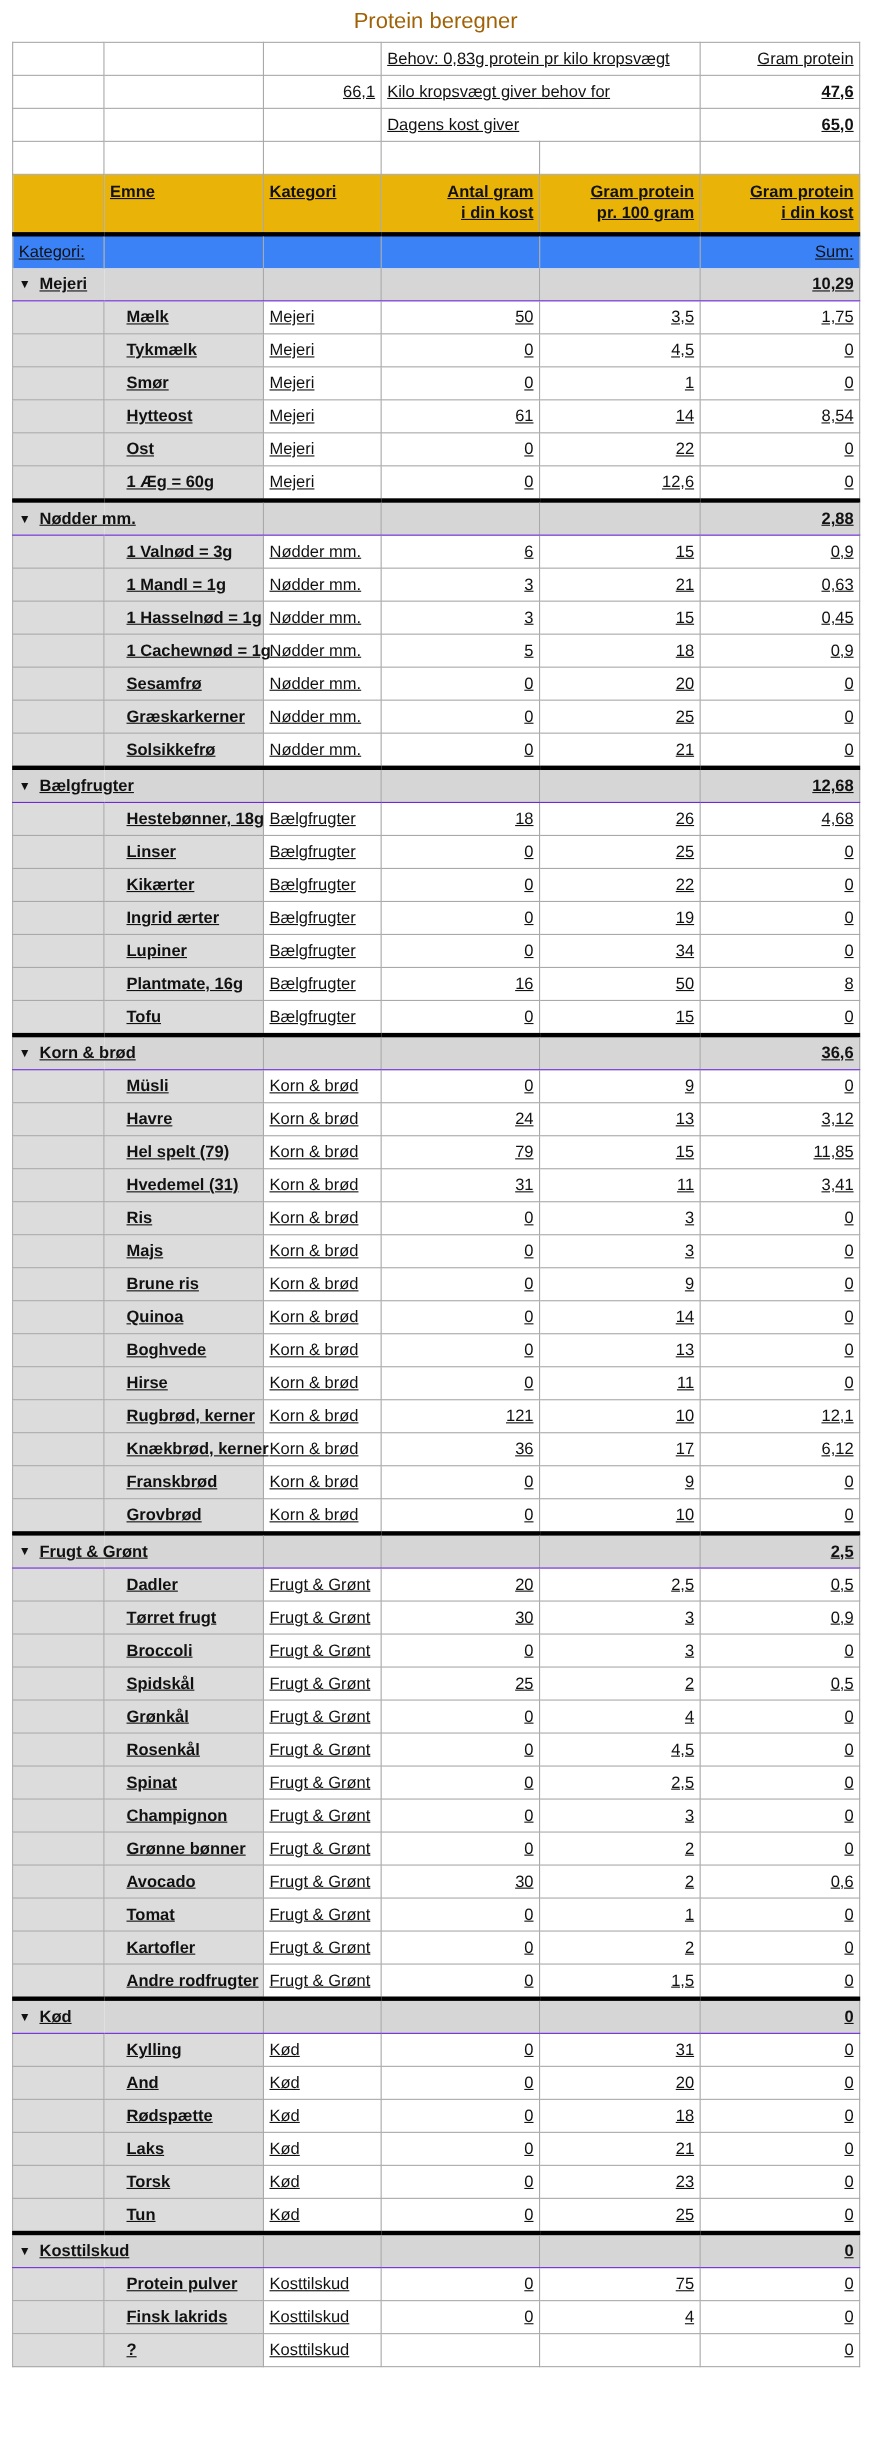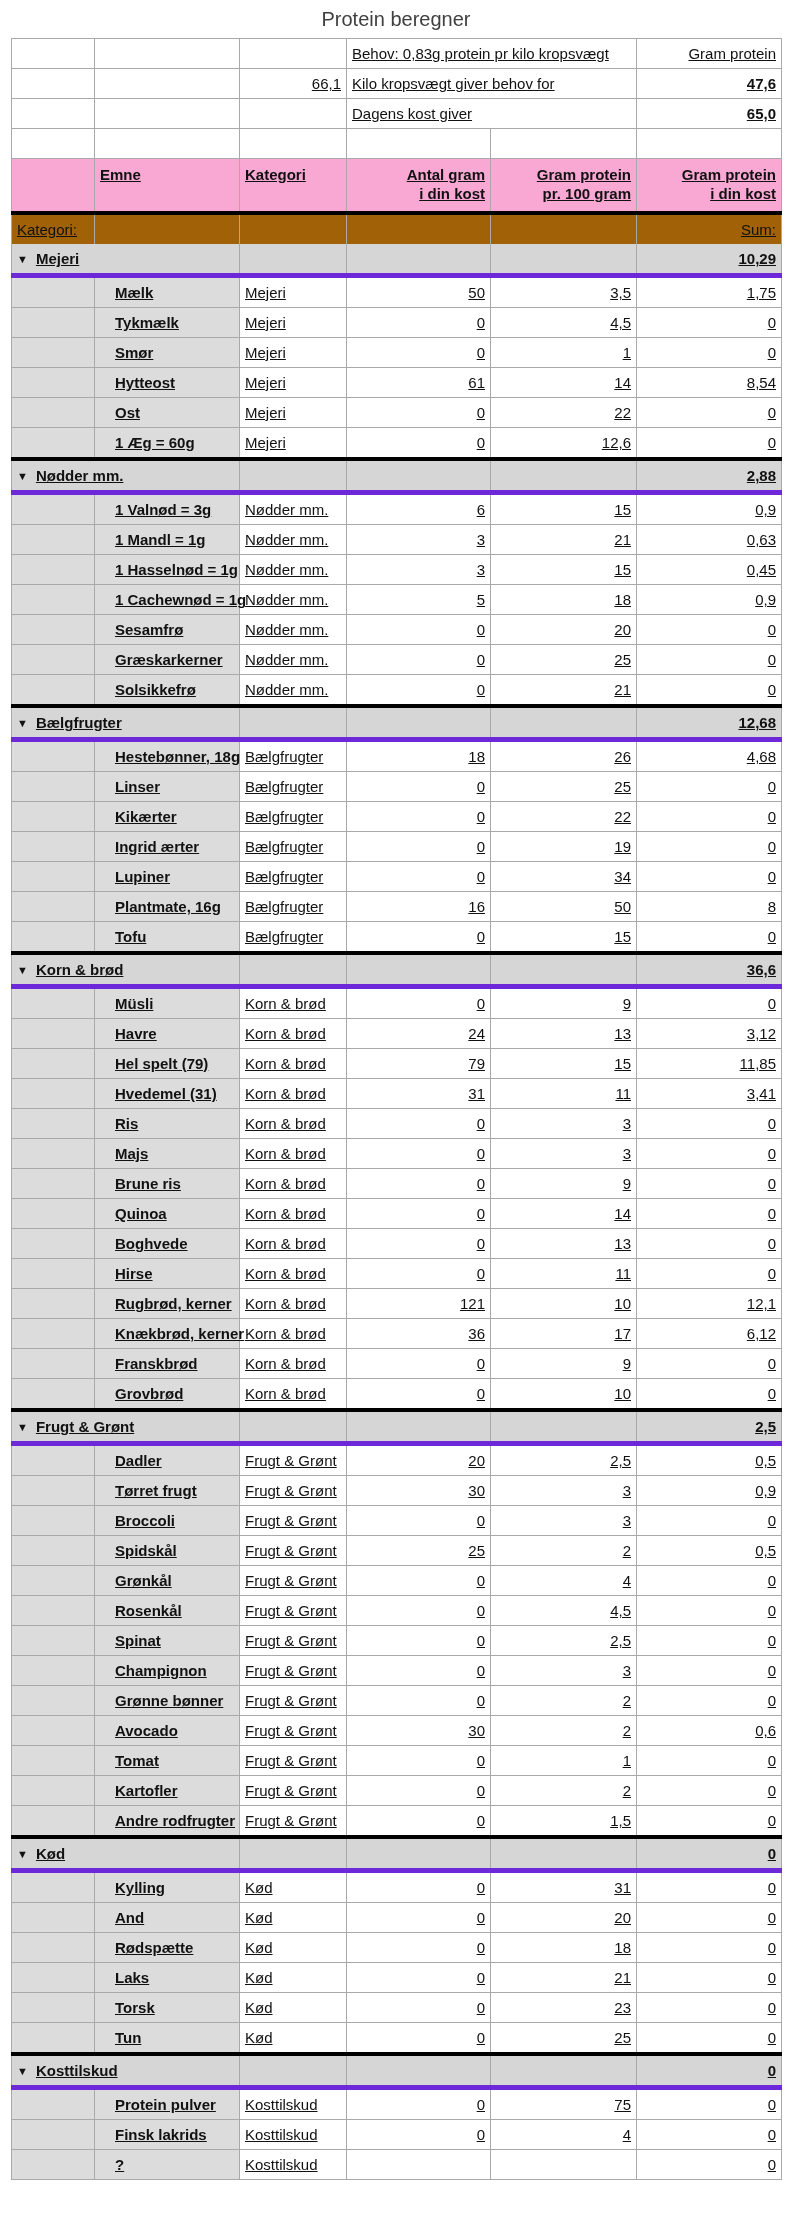--- a/index.html
+++ b/index.html
@@ -4,7 +4,7 @@
 <style>
   html, body { margin:0; padding:0; background:#ffffff; }
   body { width:792px; height:2226px; position:relative; font-family:"Liberation Sans", sans-serif; color:#111; overflow:hidden; }
-  .title { position:absolute; left:0; top:4px; width:792px; text-align:center; font-size:20px; line-height:30px; color:#404040; }
+  .title { position:absolute; left:0; top:4px; width:792px; text-align:center; font-size:20px; line-height:30px; color:#a16207; }
   table.sheet { position:absolute; left:11px; top:38px; border-collapse:collapse; table-layout:fixed; width:770px; font-size:15px;text-decoration:underline; }
   table.sheet td { border:1px solid #a9a9a9; height:29px; padding:0 5px; white-space:nowrap; overflow:visible; vertical-align:middle; }
   col.c0 { width:83px; } col.c1 { width:145px; } col.c2 { width:107px; }

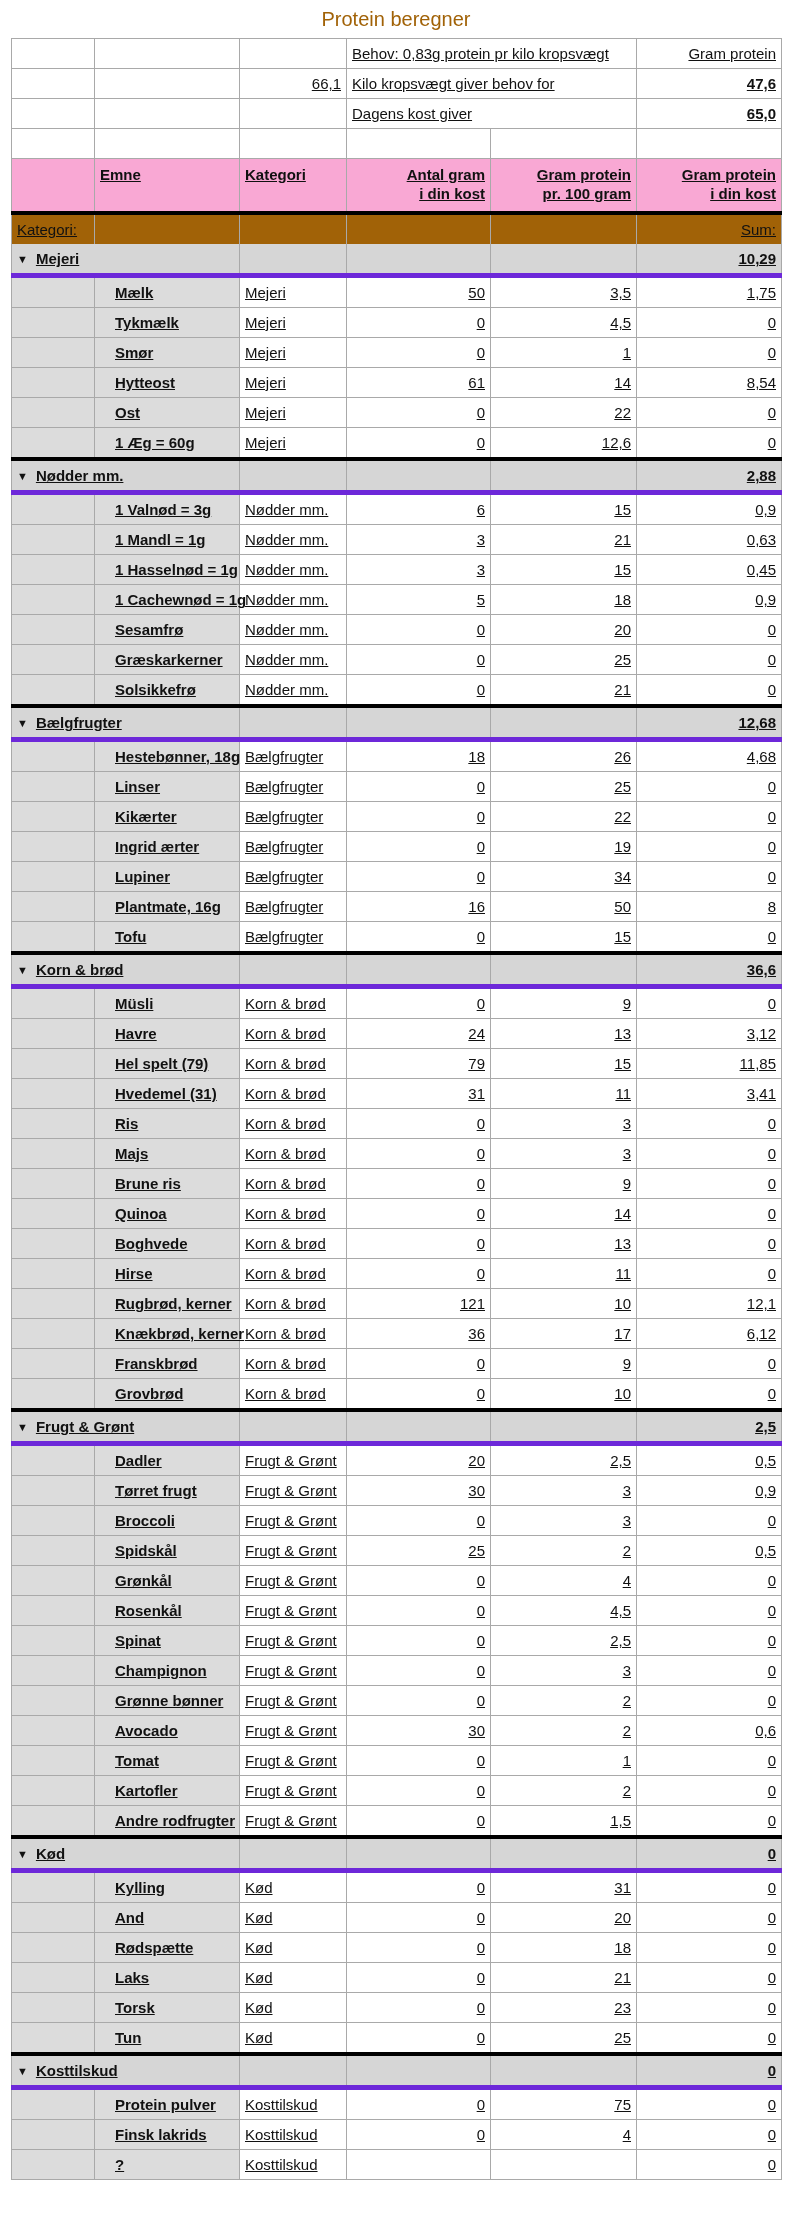--- a/index.html
+++ b/index.html
@@ -12,7 +12,7 @@
   .r { text-align:right; }
   .b { font-weight:bold; }
   tr.top td { background:#fff; }
-  tr.hdr td { background:#f9a8d4; height:46px; vertical-align:top; padding-top:6px; font-weight:bold; line-height:19px; border-bottom:4px solid #000; }
+  tr.hdr td { background:#eab308; height:46px; vertical-align:top; padding-top:6px; font-weight:bold; line-height:19px; border-bottom:4px solid #000; }
   tr.katrow td { background:#a16207; border-bottom:none; border-top:none; }
   tr.katrow td.kl { border-right:1px solid #a9a9a9; }
   tr.grp td { background:#d6d6d6; font-weight:bold; border-bottom:5px solid #6d28d9; }

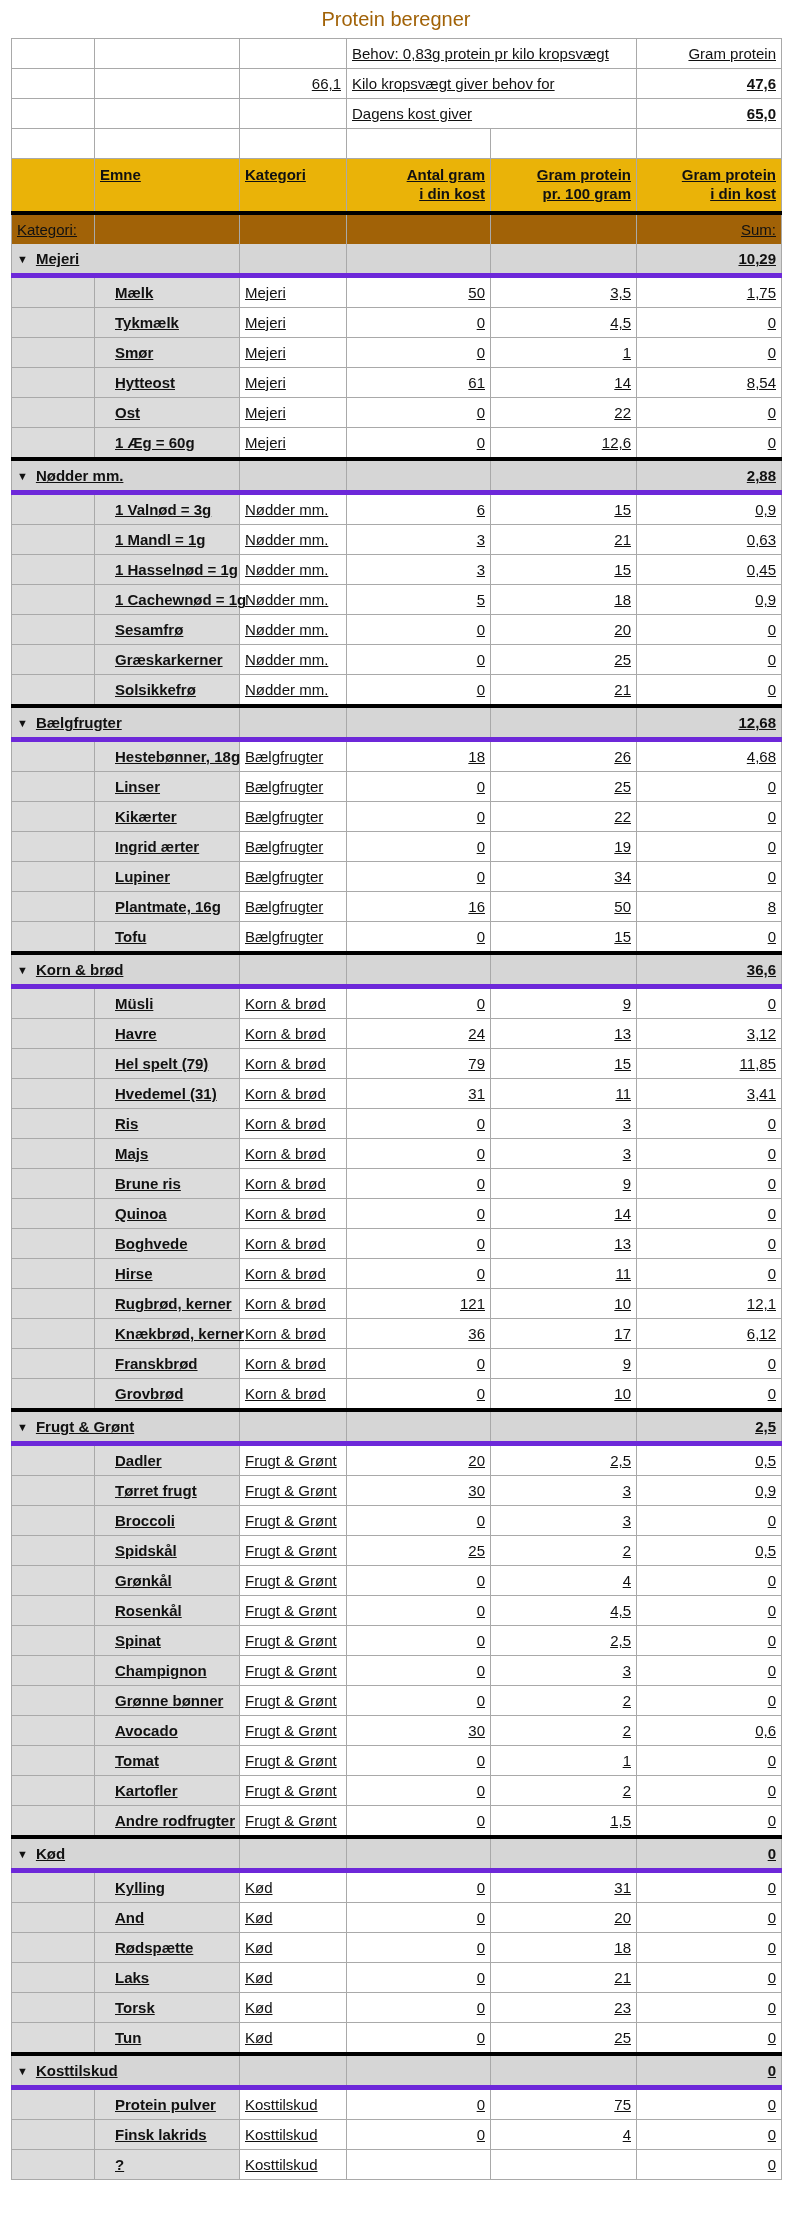--- a/index.html
+++ b/index.html
@@ -13,7 +13,7 @@
   .b { font-weight:bold; }
   tr.top td { background:#fff; }
   tr.hdr td { background:#eab308; height:46px; vertical-align:top; padding-top:6px; font-weight:bold; line-height:19px; border-bottom:4px solid #000; }
-  tr.katrow td { background:#a16207; border-bottom:none; border-top:none; }
+  tr.katrow td { background:#3b82f6; border-bottom:none; border-top:none; }
   tr.katrow td.kl { border-right:1px solid #a9a9a9; }
   tr.grp td { background:#d6d6d6; font-weight:bold; border-bottom:5px solid #6d28d9; }
   tr.grp td.gl { border-right:none; }

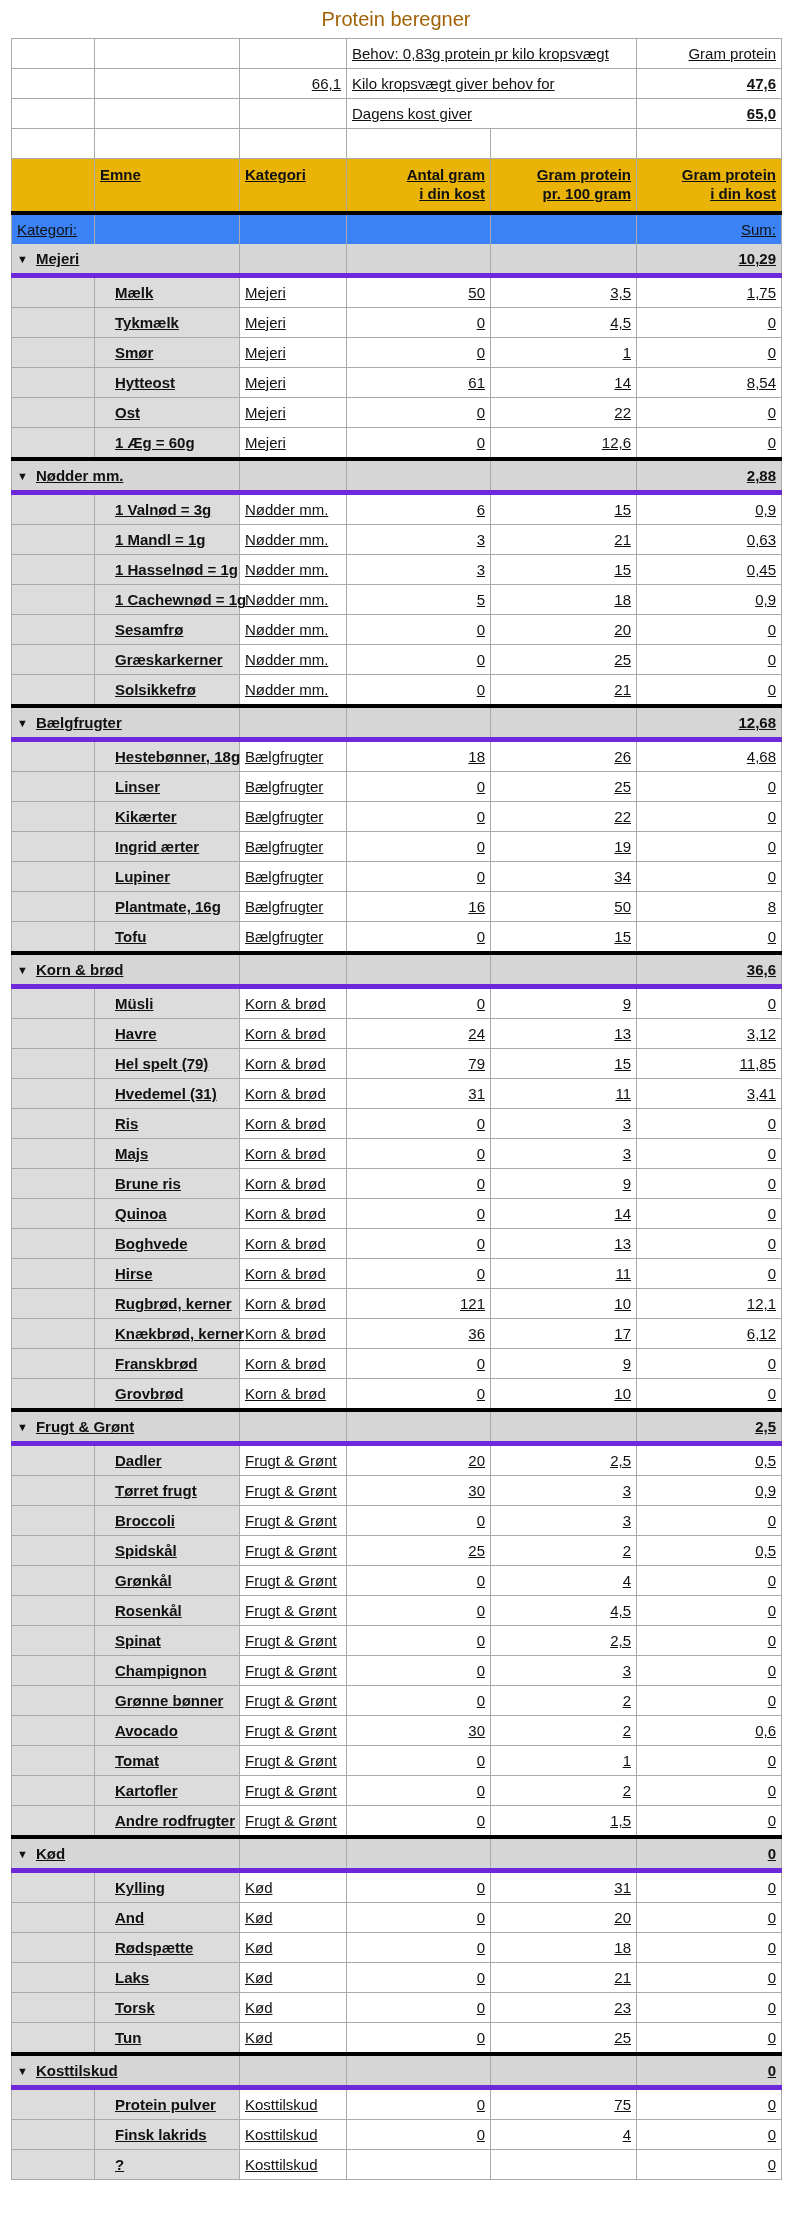--- a/index.html
+++ b/index.html
@@ -15,7 +15,7 @@
   tr.hdr td { background:#eab308; height:46px; vertical-align:top; padding-top:6px; font-weight:bold; line-height:19px; border-bottom:4px solid #000; }
   tr.katrow td { background:#3b82f6; border-bottom:none; border-top:none; }
   tr.katrow td.kl { border-right:1px solid #a9a9a9; }
-  tr.grp td { background:#d6d6d6; font-weight:bold; border-bottom:5px solid #6d28d9; }
+  tr.grp td { background:#d6d6d6; font-weight:bold; border-bottom:1px solid #6d28d9; }
   tr.grp td.gl { border-right:none; }
   tr.grp td.gm { border-left:none; }
   tr.grp.sep td { border-top:4px solid #000; }

